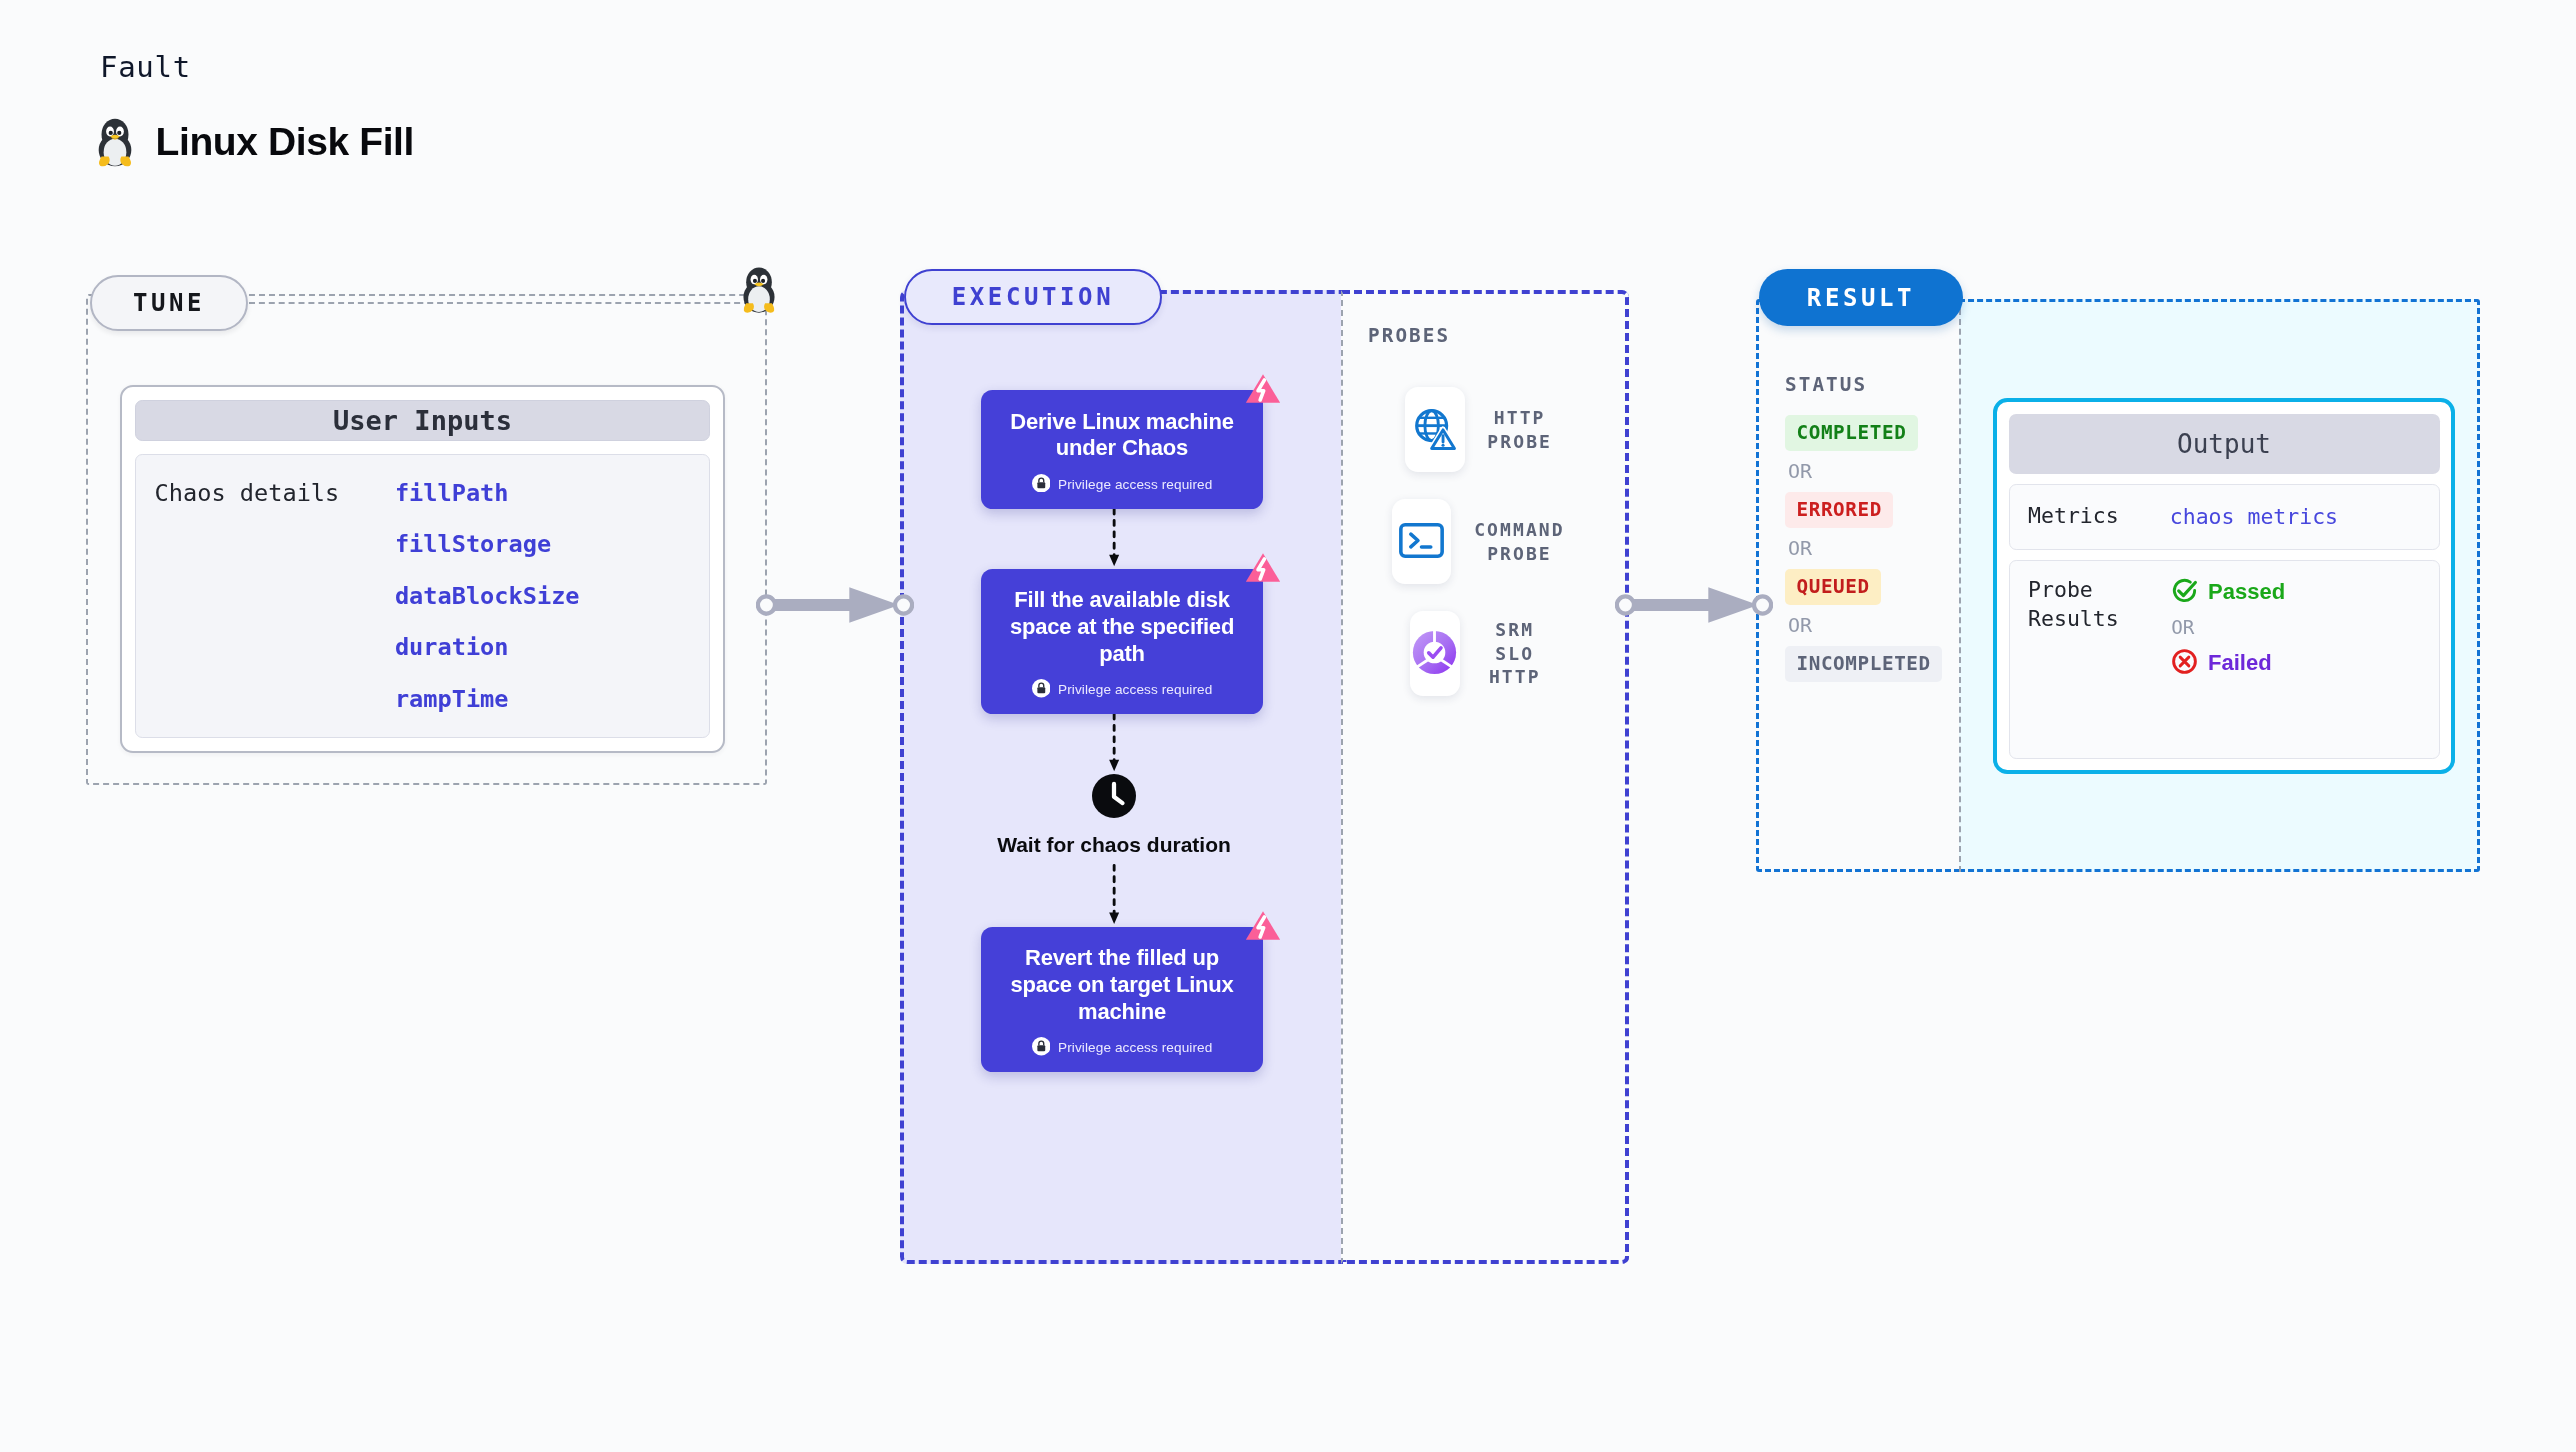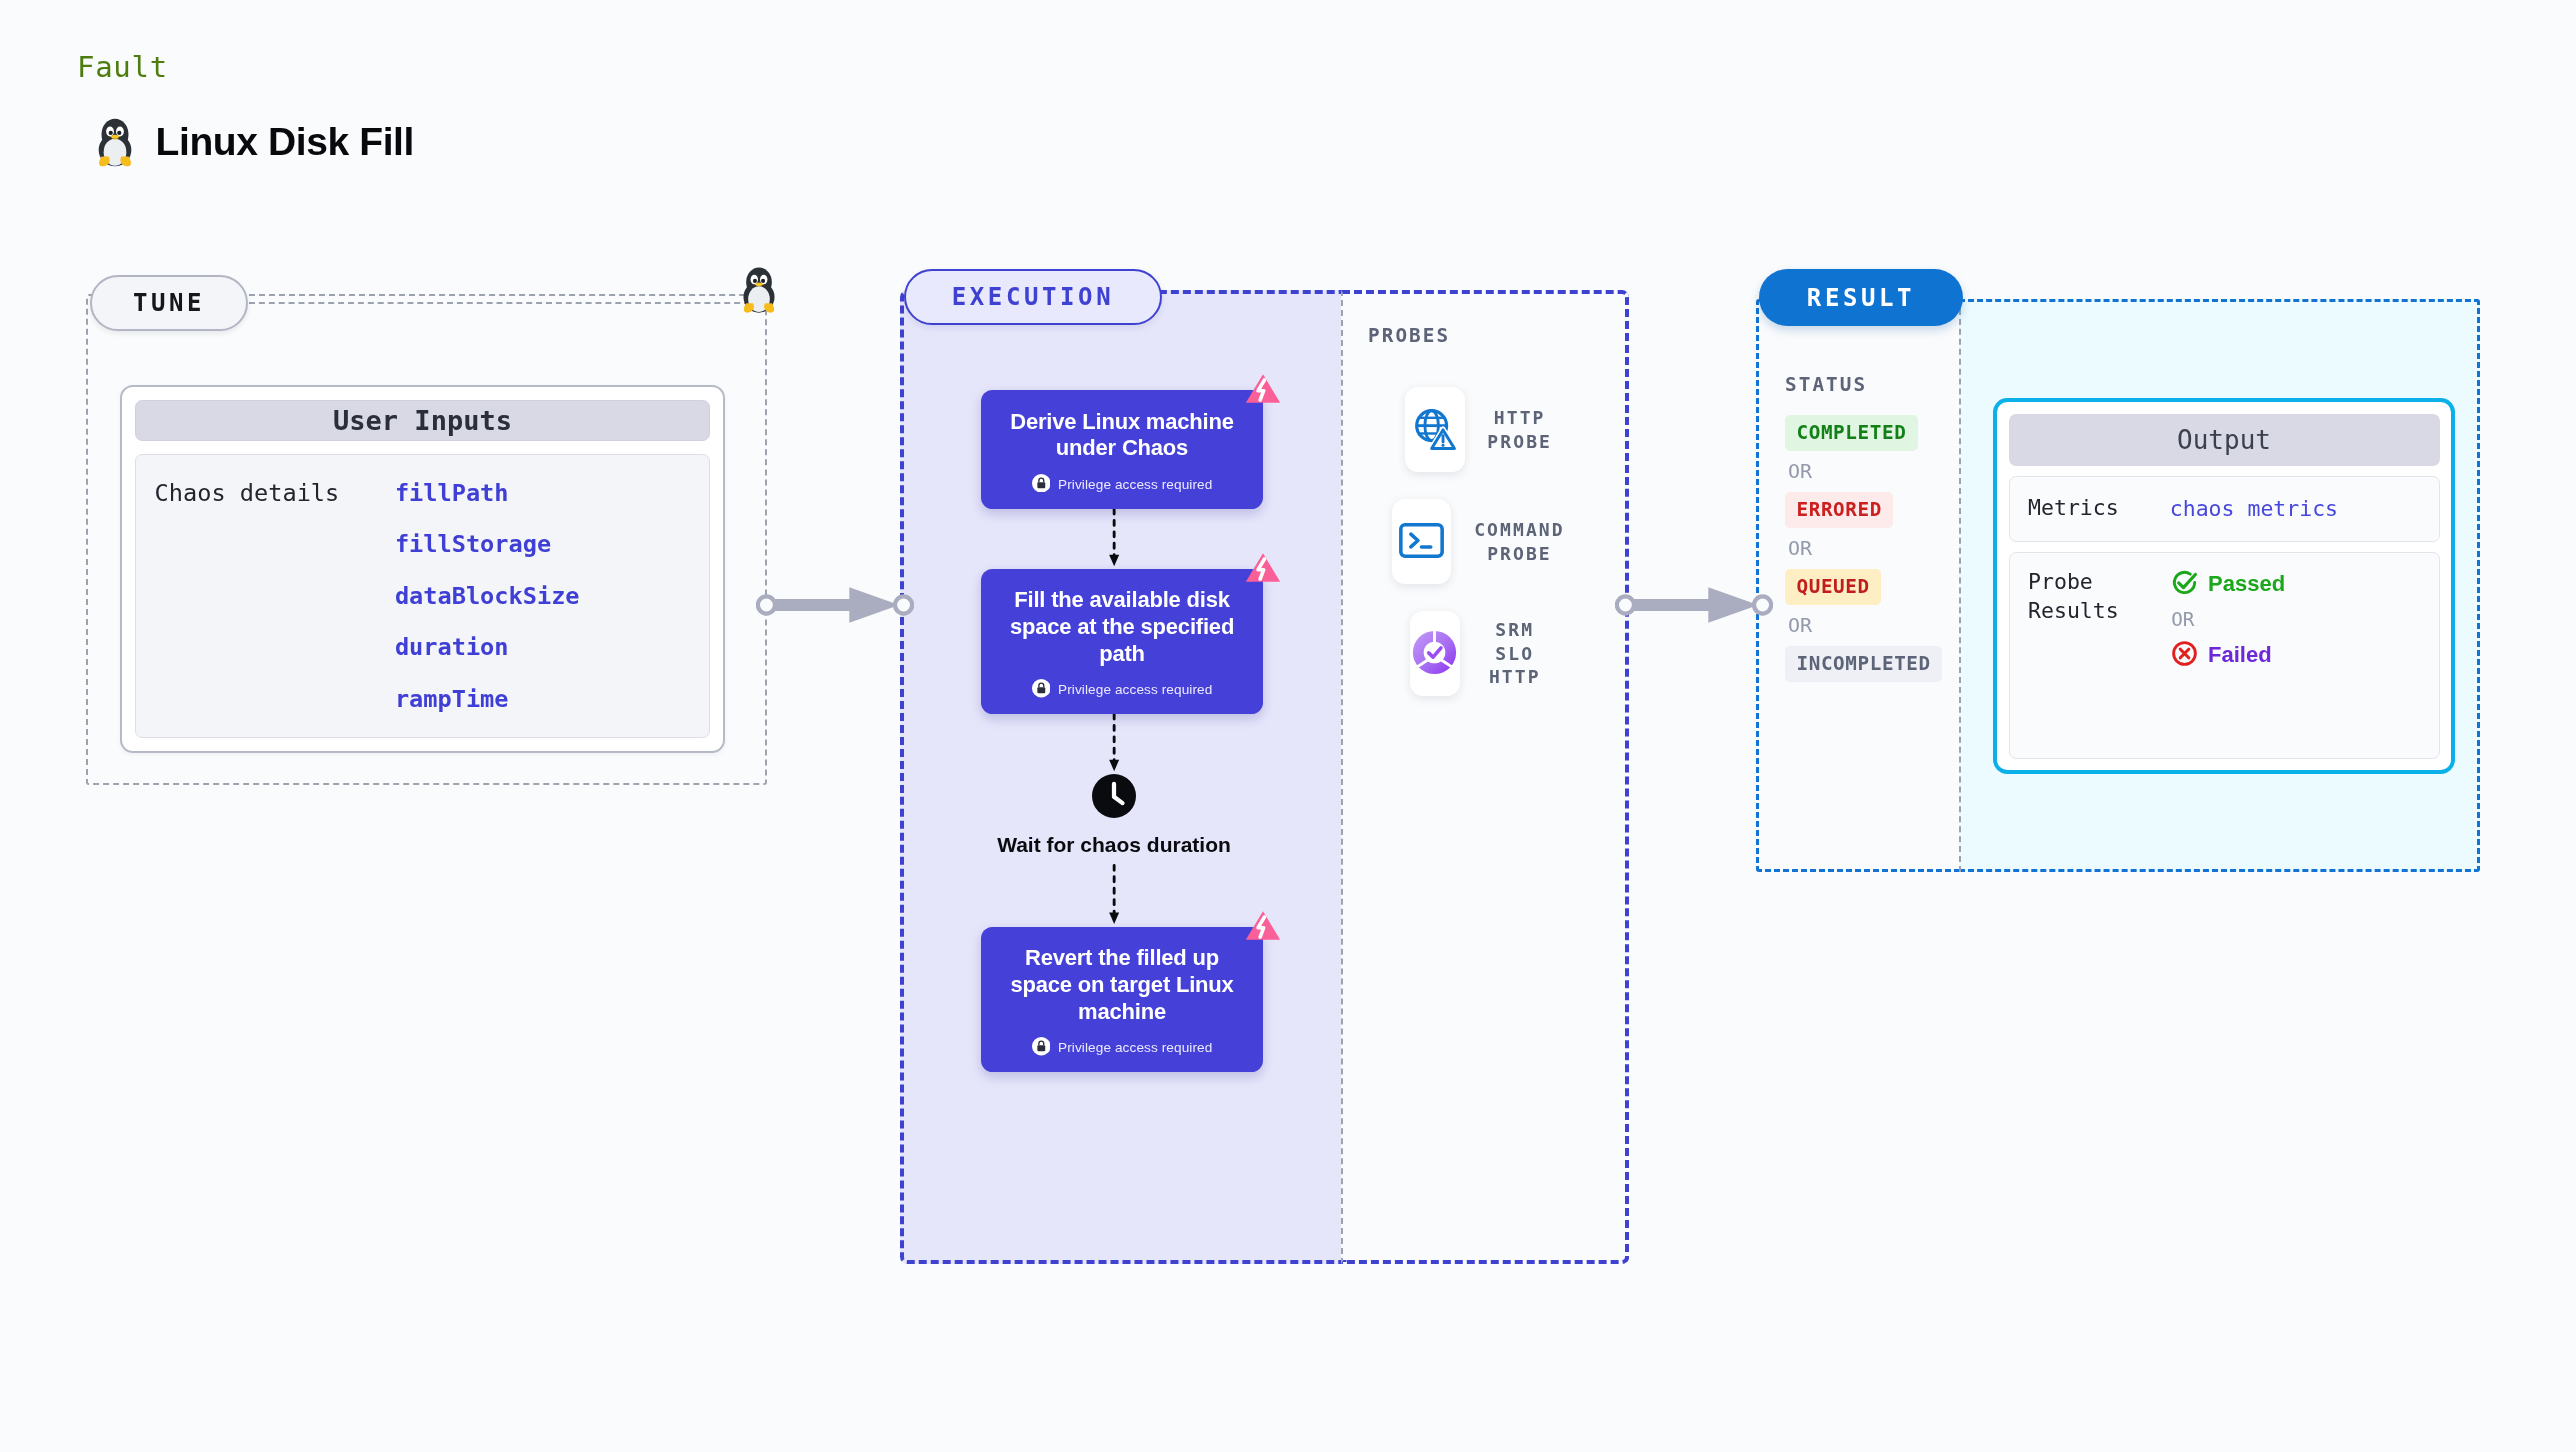--- a/index.html
+++ b/index.html
@@ -13,9 +13,9 @@
 
   
   .hdr-fault {
-    position: absolute; left: 77px; top: 50px;
+    position: absolute; left: 100px; top: 50px;
     font-family: "DejaVu Sans Mono", monospace;
-    font-size: 29px; color: #4d7c0f; letter-spacing: 0.7px;
+    font-size: 29px; color: #0f172a; letter-spacing: 0.7px;
   }
   .hdr-row { position: absolute; left: 93px; top: 115px; display: flex; align-items: center; gap: 18.6px; }
   .hdr-title {

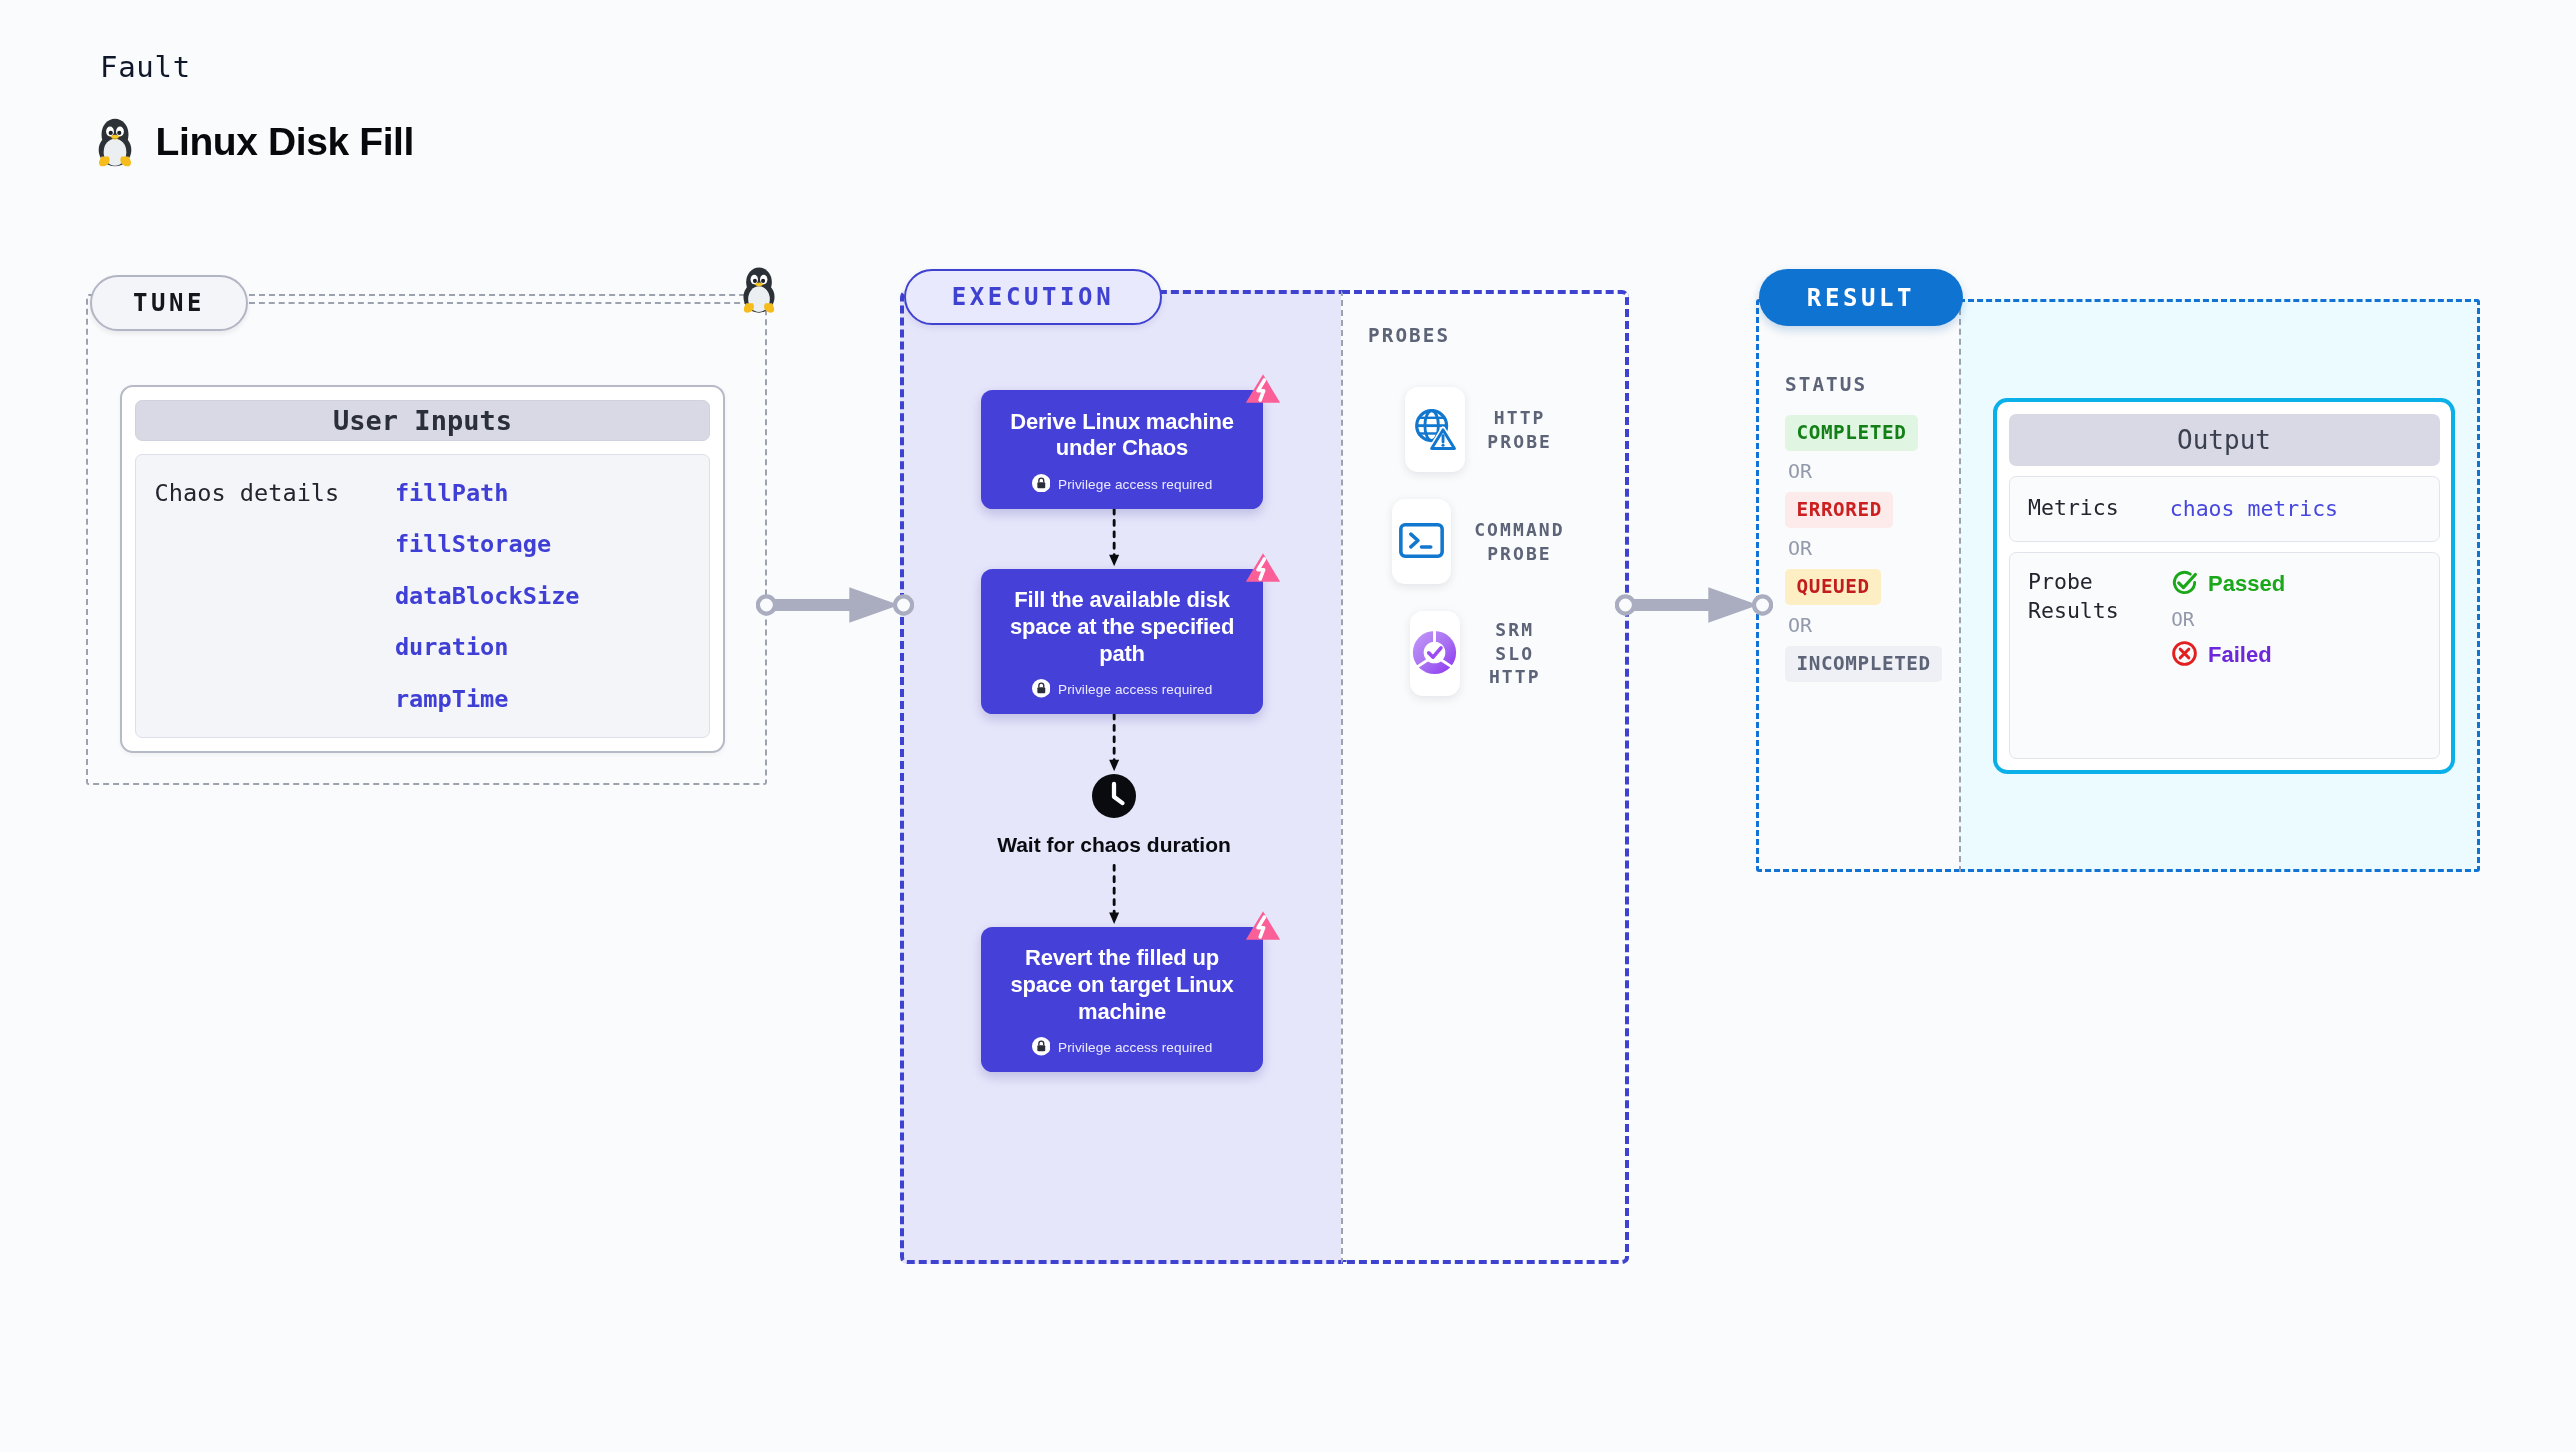--- a/index.html
+++ b/index.html
@@ -183,7 +183,7 @@
     padding: 11.5px; display: flex; flex-direction: column; gap: 10px;
   }
   .out-head {
-    height: 52px; background: #d8d9e4; border-radius: 7.2px;
+    height: 60px; background: #d8d9e4; border-radius: 7.2px;
     display: flex; align-items: center; justify-content: center;
     font-family: "DejaVu Sans Mono", monospace; font-size: 26px; color: #3b4050;
   }

